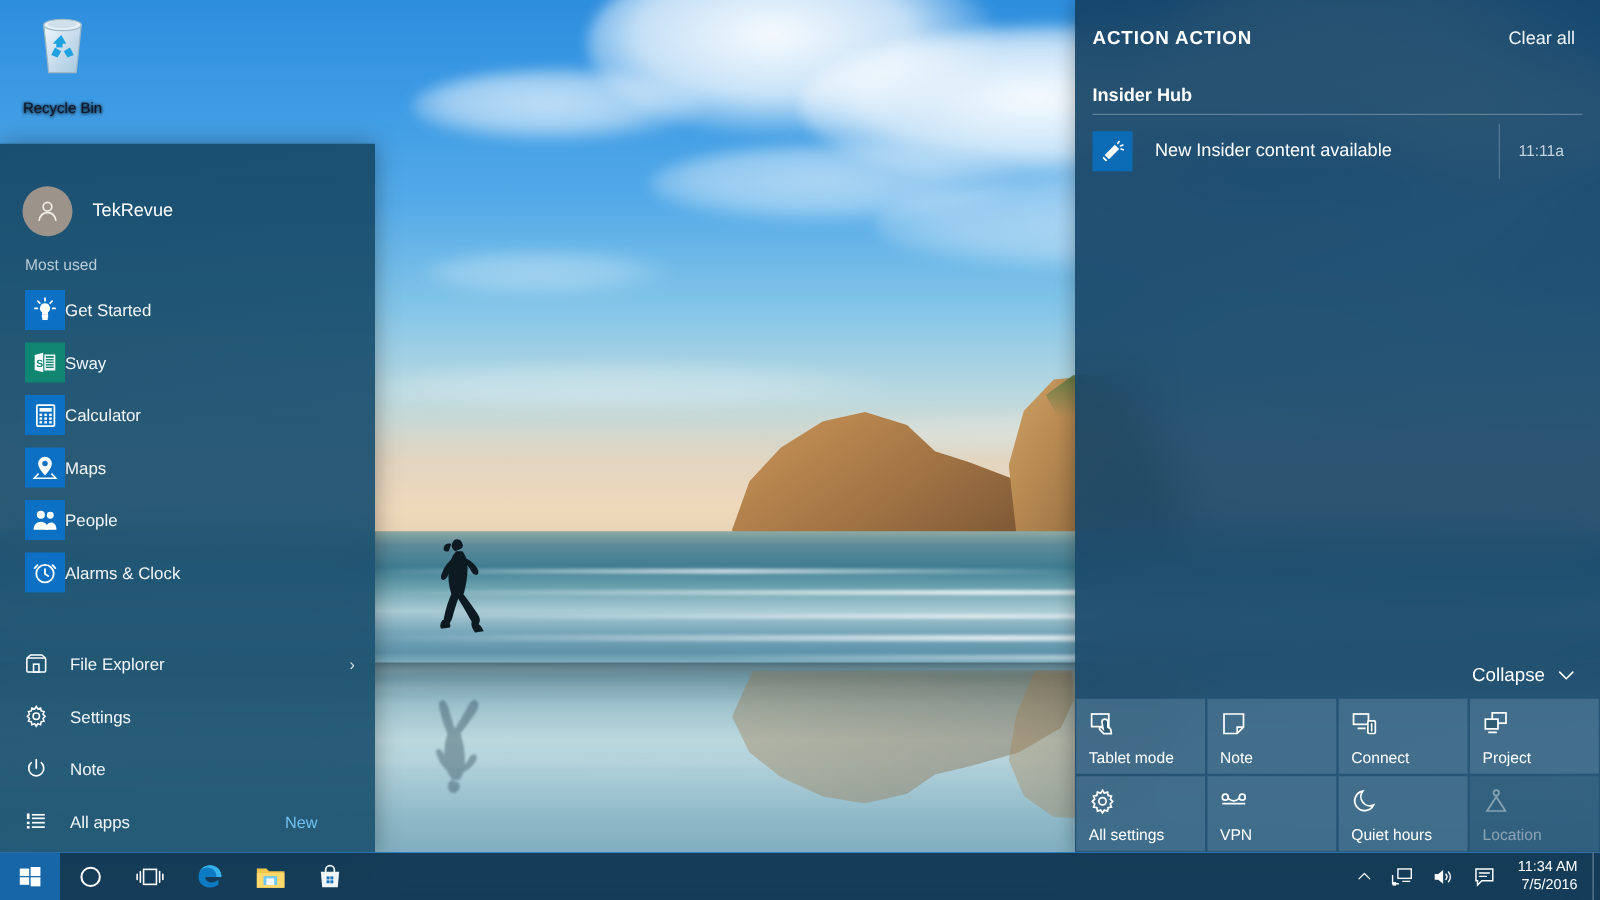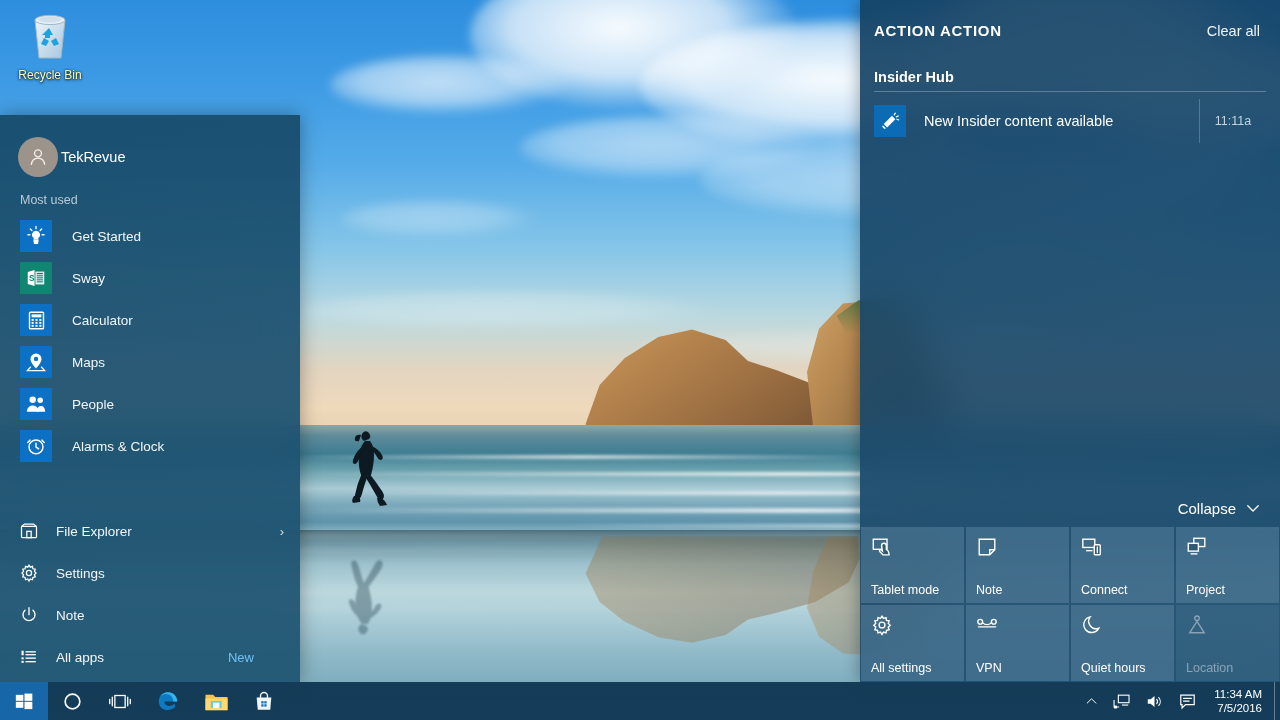--- a/index.html
+++ b/index.html
@@ -85,7 +85,7 @@
     z-index:5; user-select:none;
   }
   #recycle-bin .rb-label {
-    color:#fef9c3; font-size:12px; margin-top:2px;
+    color:#0f172a; font-size:12px; margin-top:12px;
     text-shadow:0 1px 3px rgba(0,0,0,.85), 0 0 2px rgba(0,0,0,.7);
   }
 

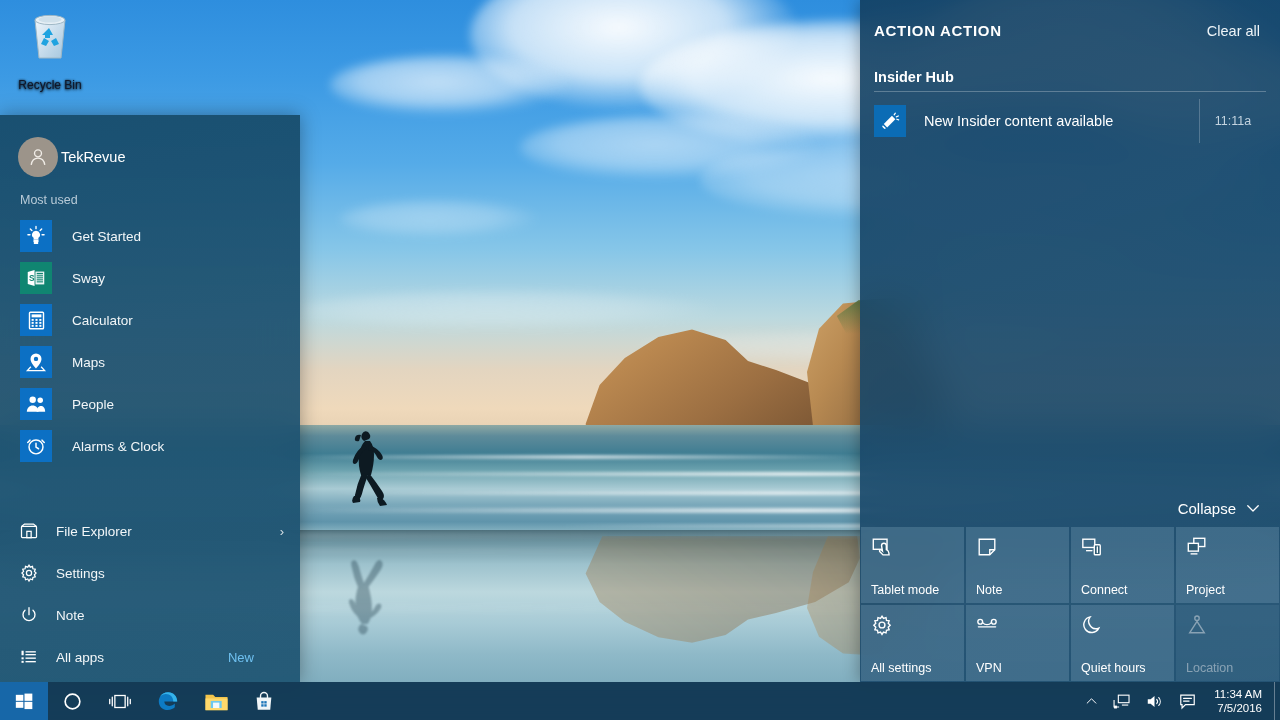--- a/index.html
+++ b/index.html
@@ -99,8 +99,8 @@
     display:flex; flex-direction:column;
   }
   .sm-user {
-    display:flex; align-items:center; gap:3px;
-    padding:22px 0 0 18px; height:62px;
+    display:flex; align-items:center; gap:16px;
+    padding:22px 0 0 18px; height:62px;margin-top:12px;
   }
   .avatar {
     width:40px; height:40px; border-radius:50%;

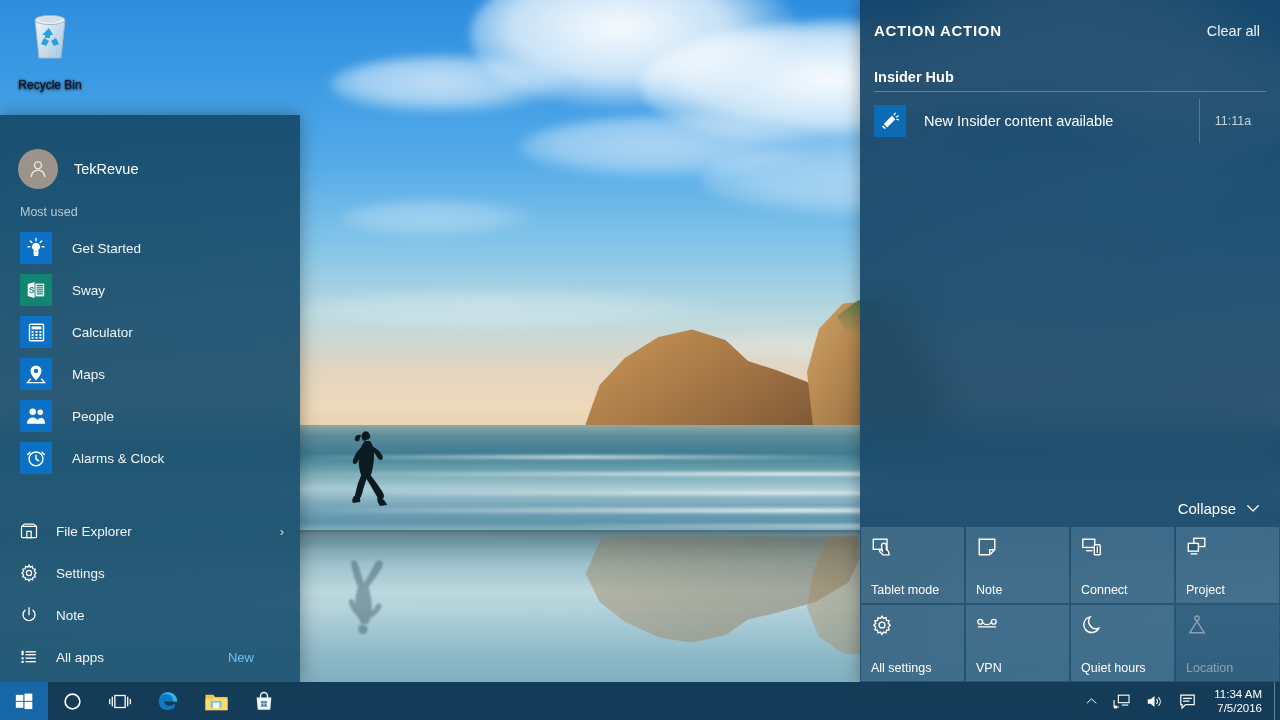--- a/index.html
+++ b/index.html
@@ -114,7 +114,7 @@
   }
   .sm-apps { padding-bottom:4px; }
   .sm-app {
-    display:flex; align-items:center; gap:20px;
+    display:flex; align-items:center; 
     height:42px; padding-left:20px; cursor:default;
   }
   .tile {

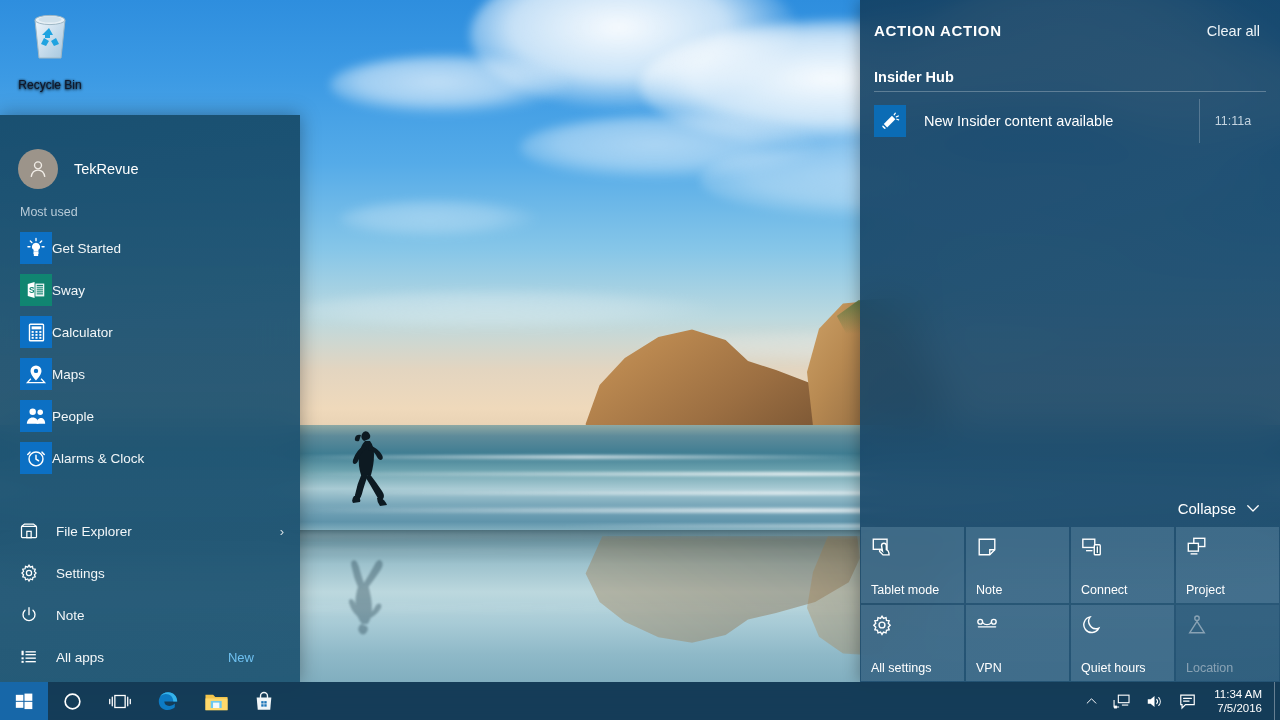--- a/index.html
+++ b/index.html
@@ -178,7 +178,7 @@
     gap:2px; padding:0 1px 1px 1px;
   }
   .qa-tile {
-    height:76px; background:rgba(120,160,185,.33);
+    height:60px; background:rgba(120,160,185,.33);
     padding:9px 10px 6px 10px; cursor:default;
     display:flex; flex-direction:column; justify-content:space-between;
   }

